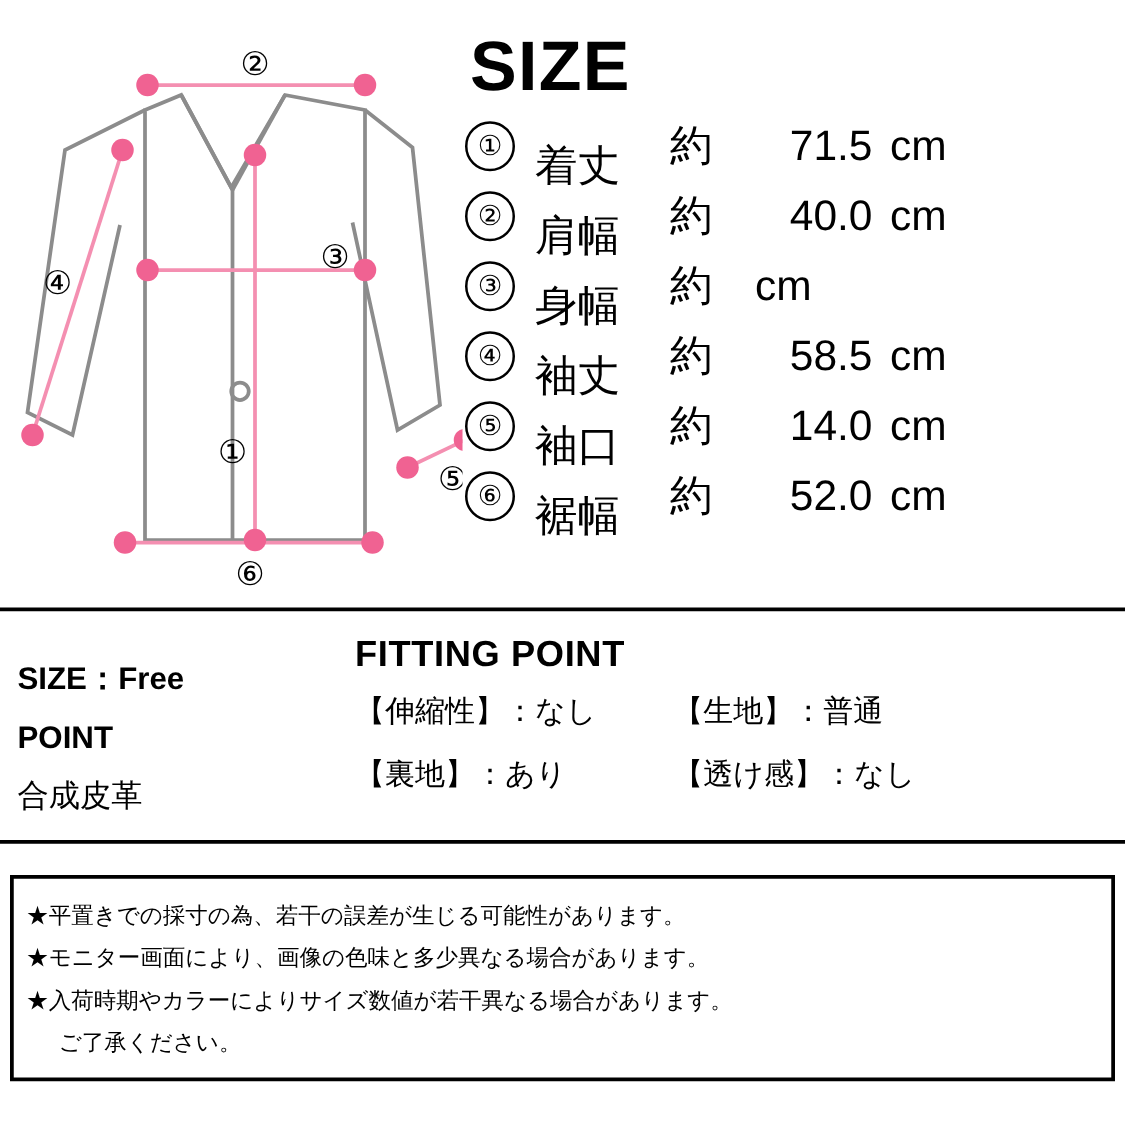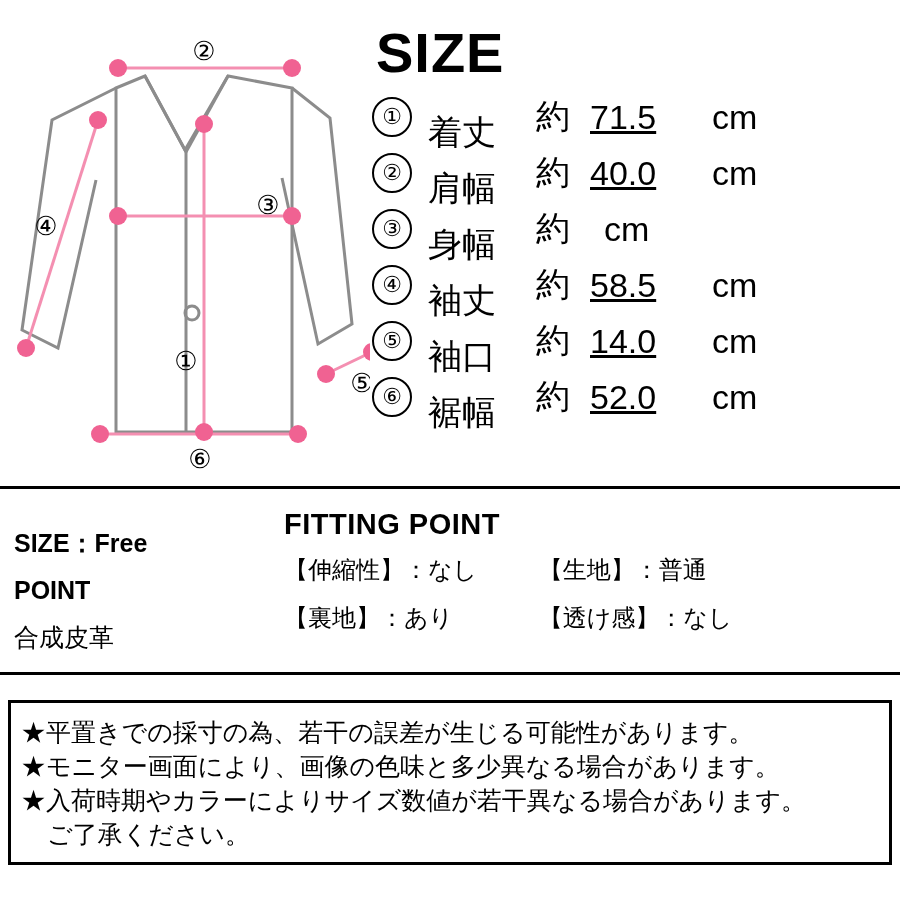--- a/index.html
+++ b/index.html
@@ -80,8 +80,7 @@
   .row-value {
     width: 108px;
     flex: 0 0 auto;
-    text-align: left;
-    text-decoration: underline;
+    text-align: right;
   }
   .row-unit {
     margin-left: 14px;

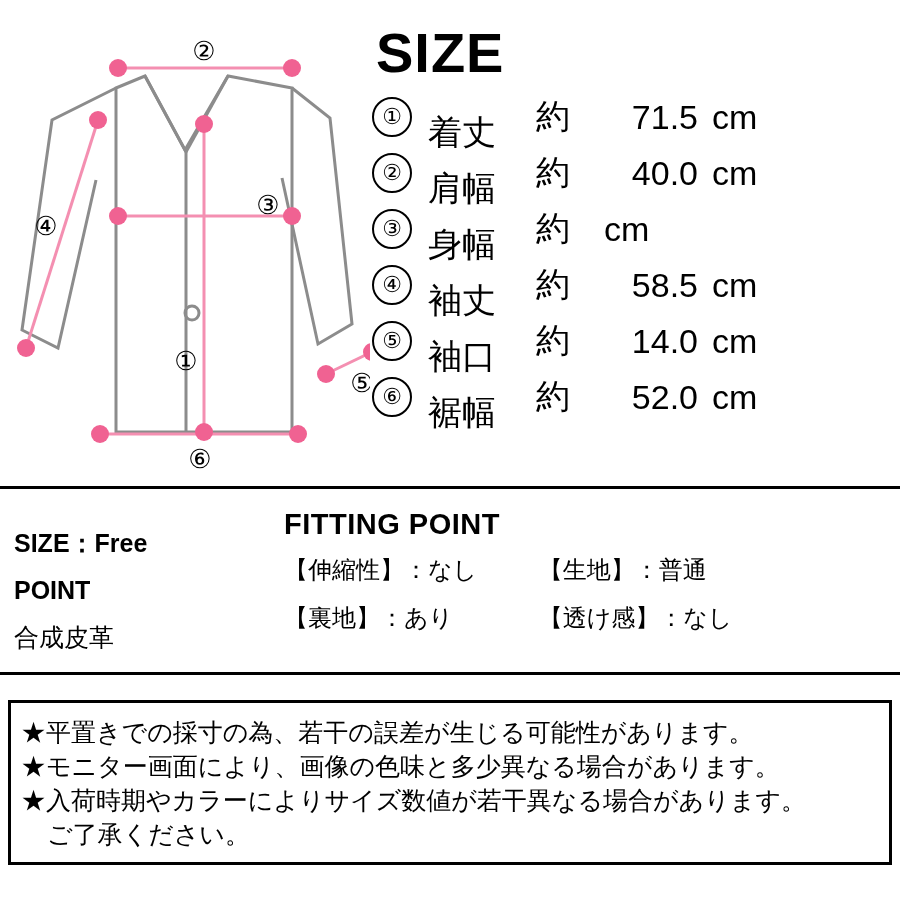--- a/index.html
+++ b/index.html
@@ -139,6 +139,7 @@
   .fit-cell-a {
     display: inline-block;
     width: 248px;
+    font-family: Liberation Mono, monospace;
   }
 
   

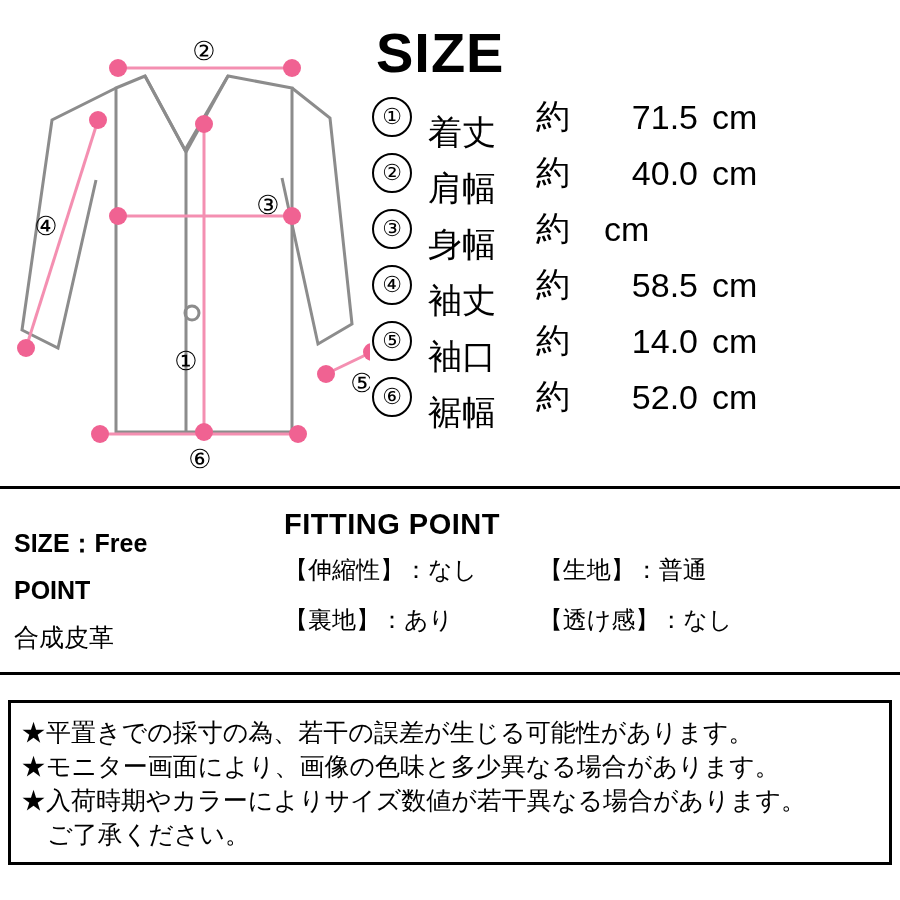--- a/index.html
+++ b/index.html
@@ -154,7 +154,7 @@
     padding: 12px 10px 0 10px;
   }
   .note-line {
-    font-size: 25px;
+    font-size: 18px;
     line-height: 34px;
     white-space: nowrap;
   }

